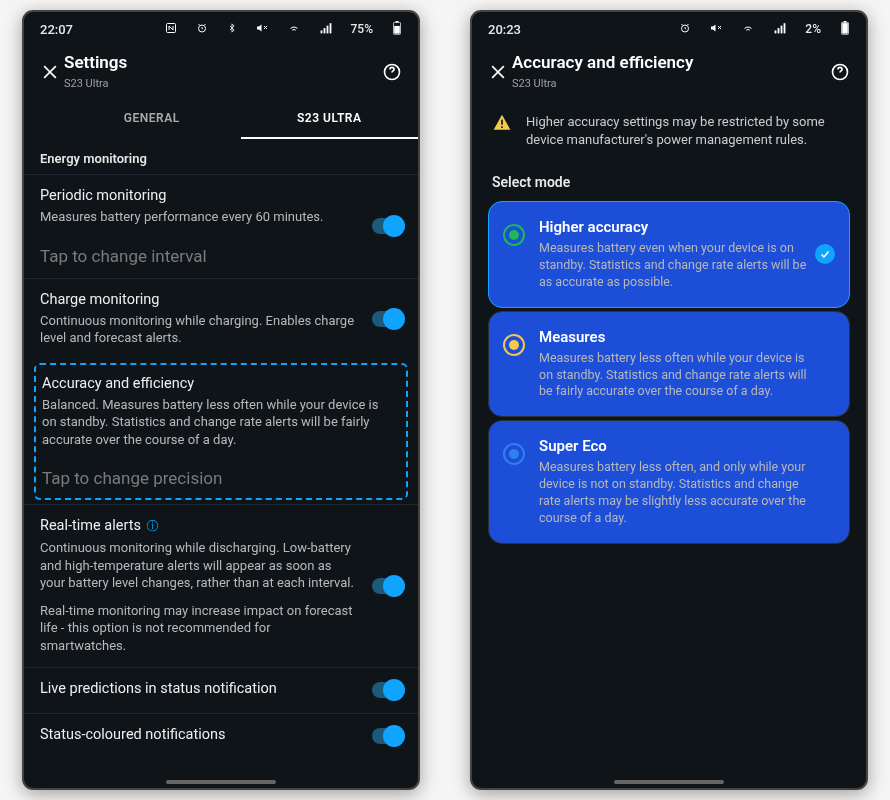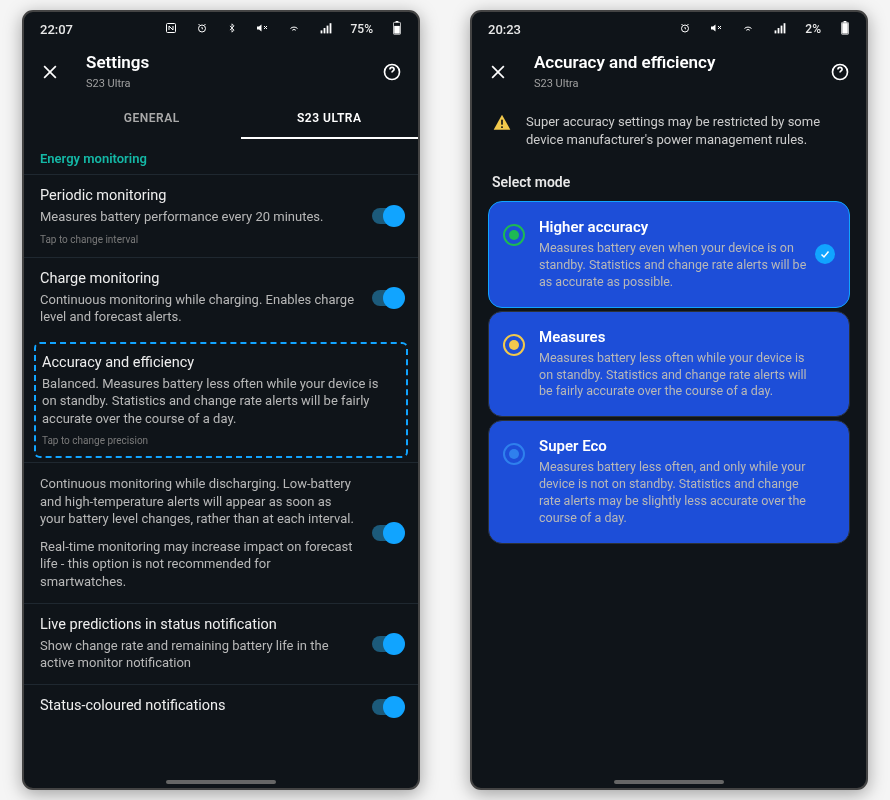--- a/index.html
+++ b/index.html
@@ -45,7 +45,7 @@
       display: flex;
       align-items: center;
       padding: 10px 16px 8px;
-      gap: 26px;
+      gap: 4px;
     }
     .close-icon svg, .help-icon svg { display:block; }
     .header-text { flex: 1; }

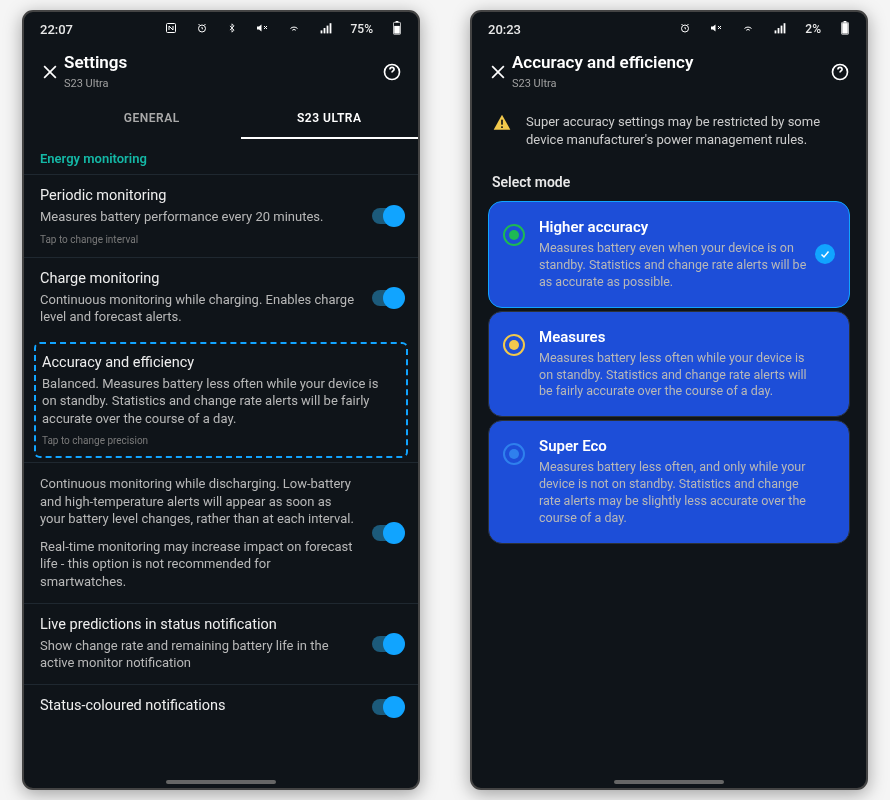--- a/index.html
+++ b/index.html
@@ -307,7 +307,7 @@
             <rect x="11" y="8" width="2" height="6" fill="#0f1419"></rect>
             <rect x="11" y="16" width="2" height="2" fill="#0f1419"></rect>
           </svg></span>
-      <div>Super accuracy settings may be restricted by some device manufacturer's power management rules.</div>
+      <div>Higher accuracy settings may be restricted by some device manufacturer's power management rules.</div>
     </div>
     <div class="section-header2">Select mode</div>
 

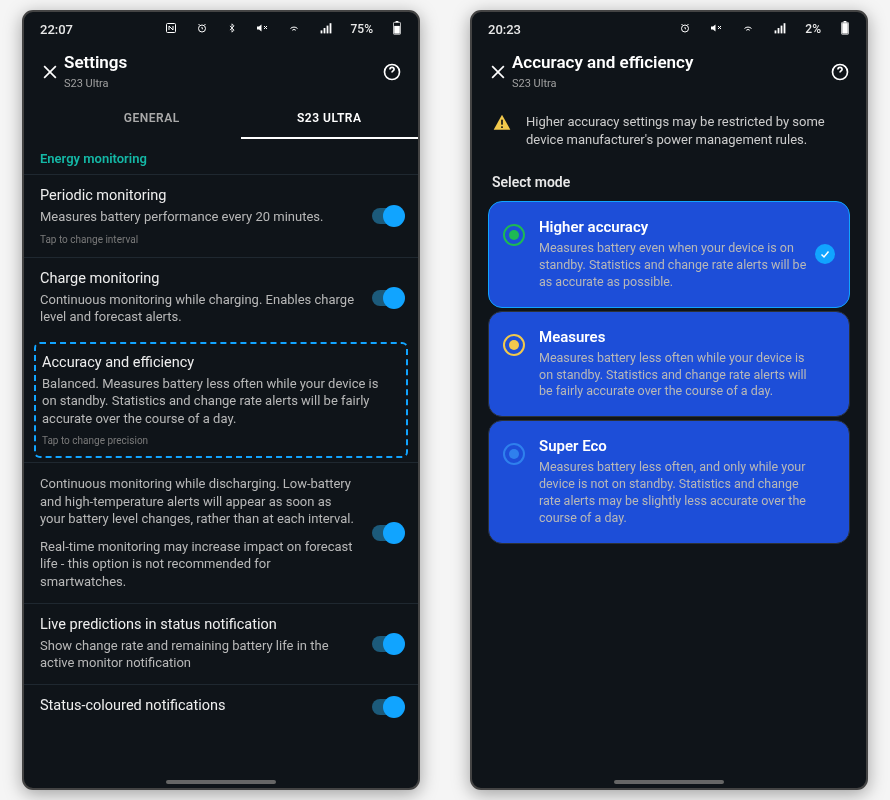--- a/index.html
+++ b/index.html
@@ -64,7 +64,7 @@
     }
     .tab.active { color: #fff; border-bottom-color: #fff; }
     .section-header {
-      color: #14b8a6;
+      color: #e5e5e5;
       font-size: 13px;
       font-weight: 600;
       padding: 12px 16px 8px;

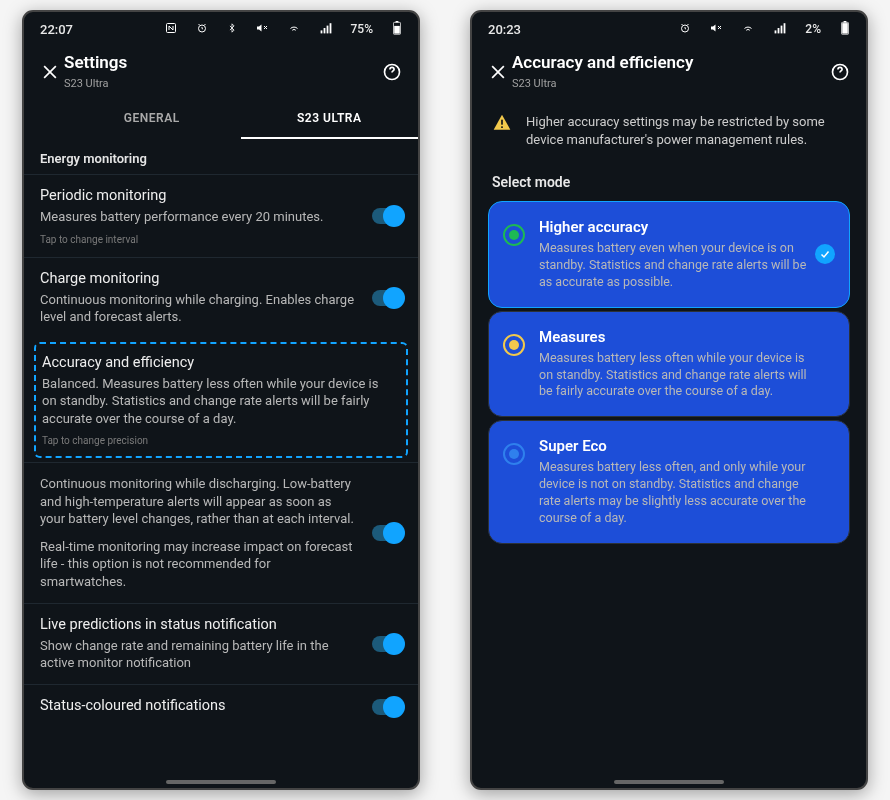--- a/index.html
+++ b/index.html
@@ -216,7 +216,7 @@
 
     <div class="setting">
       <div class="setting-title">Periodic monitoring</div>
-      <div class="setting-desc">Measures battery performance every 20 minutes.</div>
+      <div class="setting-desc">Measures battery performance every 60 minutes.</div>
       <div class="setting-hint">Tap to change interval</div>
       <div class="toggle"></div>
     </div>

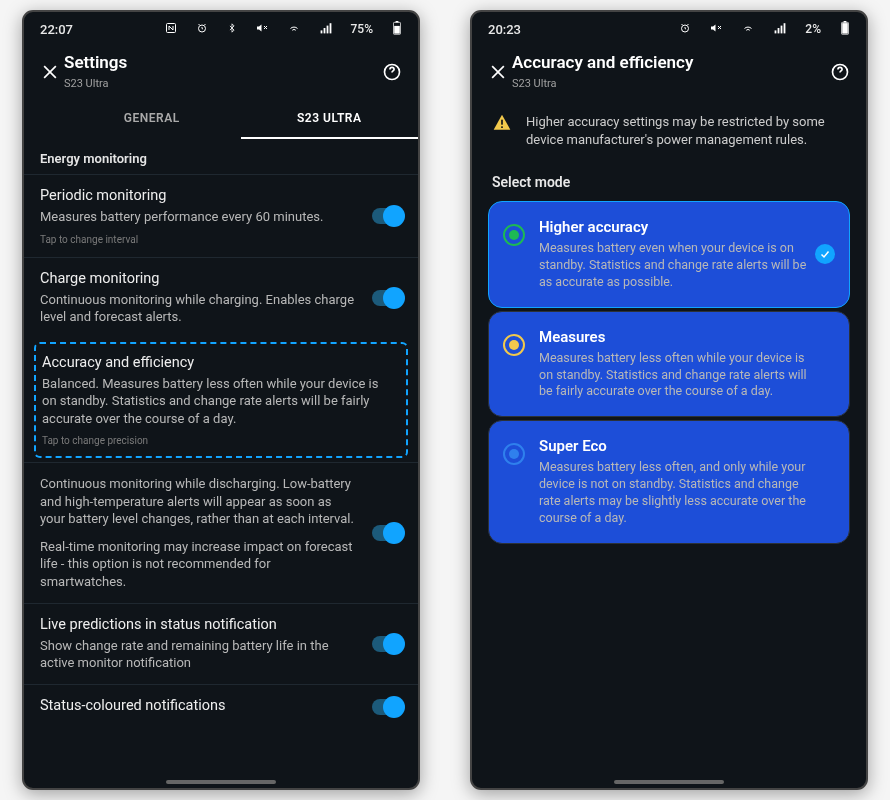--- a/index.html
+++ b/index.html
@@ -84,7 +84,7 @@
     .setting-title { font-size: 14.5px; color: #eee; margin-bottom: 4px; }
     .setting-title .info { color:#11a4ff; font-size:12px; margin-left:2px; }
     .setting-desc { font-size: 13px; color: #b8b8b8; line-height: 1.35; padding-right: 46px; }
-    .setting-hint { font-size: 10px; color: #7a7a7a; margin-top: 8px; }
+    .setting-hint { font-size: 17px; color: #7a7a7a; margin-top: 20px; }
     .toggle {
       position: absolute;
       right: 16px;

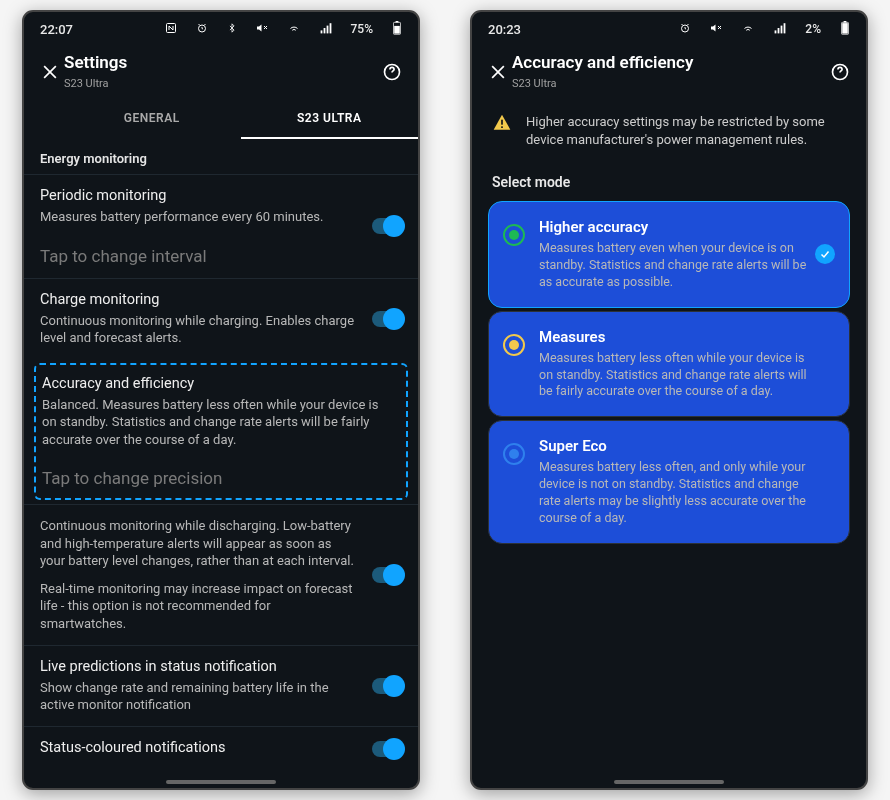--- a/index.html
+++ b/index.html
@@ -234,6 +234,7 @@
     </div>
 
     <div class="setting">
+      <div class="setting-title"><span>Real-time alerts</span> <span class="info">ⓘ</span></div>
       <div class="setting-desc">Continuous monitoring while discharging. Low-battery and high-temperature alerts will appear as soon as your battery level changes, rather than at each interval.</div>
       <div class="setting-desc" style="margin-top:10px">Real-time monitoring may increase impact on forecast life - this option is not recommended for smartwatches.</div>
       <div class="toggle"></div>

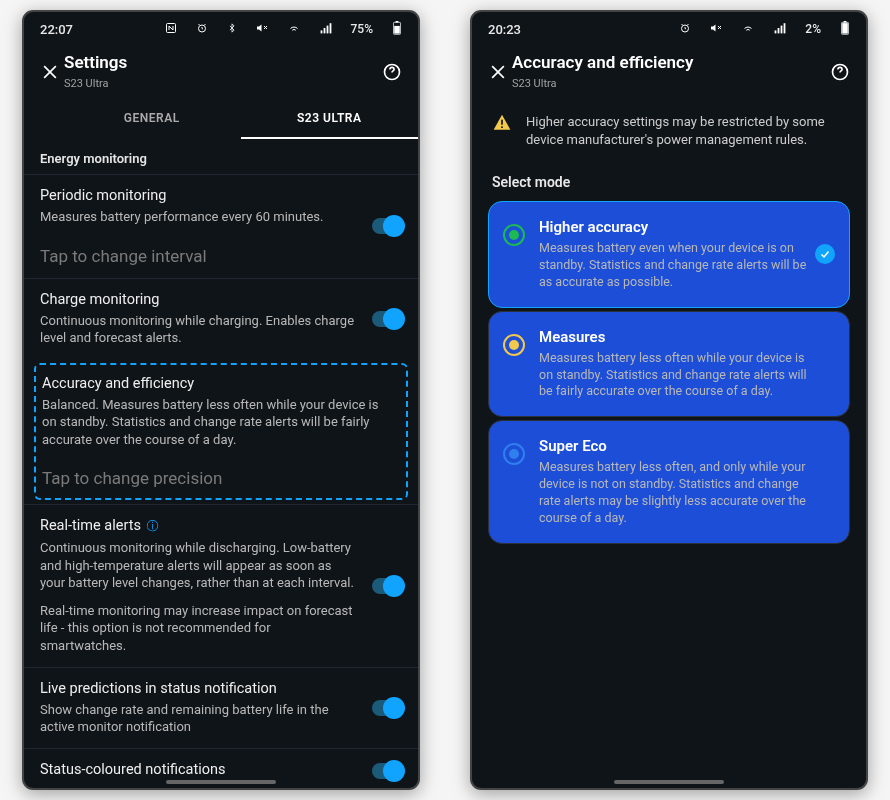--- a/index.html
+++ b/index.html
@@ -242,7 +242,6 @@
 
     <div class="setting">
       <div class="setting-title">Live predictions in status notification</div>
-      <div class="setting-desc">Show change rate and remaining battery life in the active monitor notification</div>
       <div class="toggle"></div>
     </div>
 

